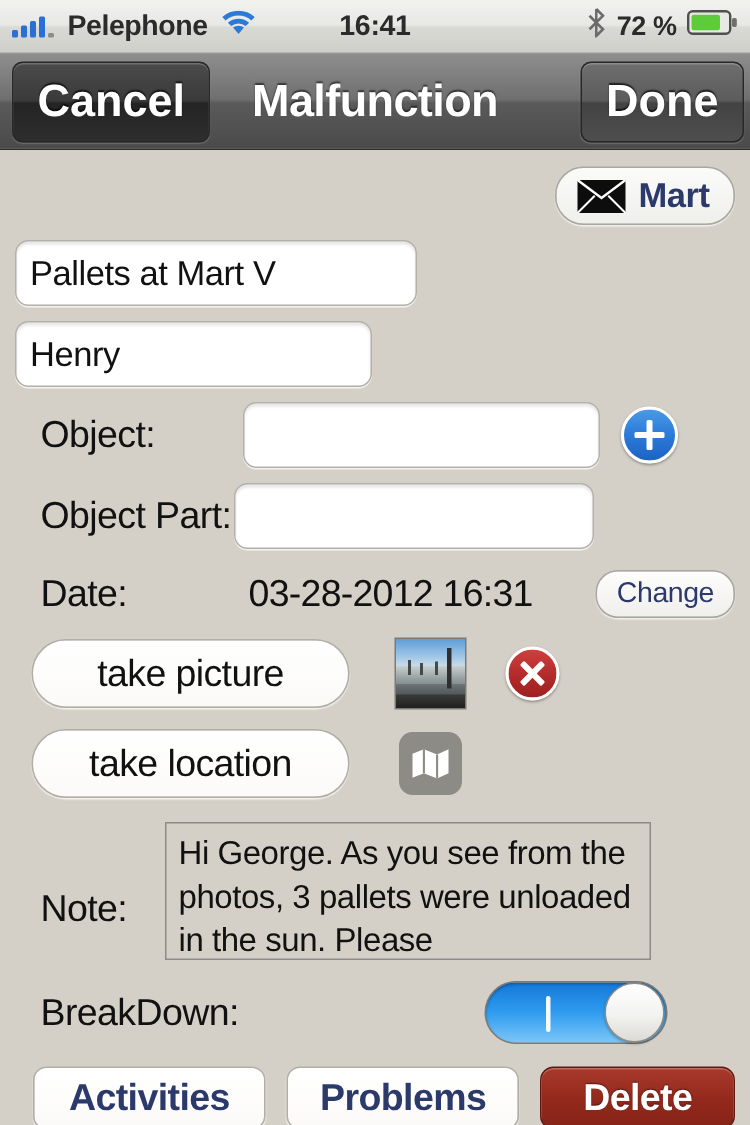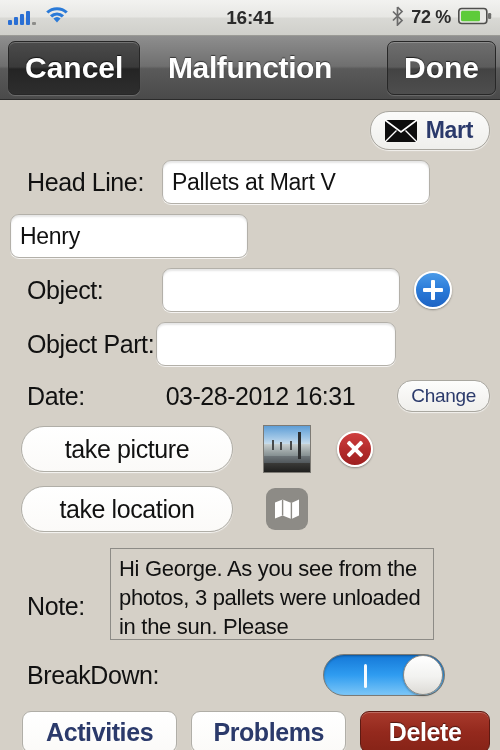--- a/index.html
+++ b/index.html
@@ -393,6 +393,7 @@
           <i></i>
           <i class="off"></i>
       </span>
+      <span class="carrier-name">Pelephone</span>
       <span>
         <svg width="24" height="17" viewBox="0 0 24 17">
           <path d="M12 15.6 L8.4 11.4 A5.6 5.6 0 0 1 15.6 11.4 Z" fill="#2a7ad8"></path>

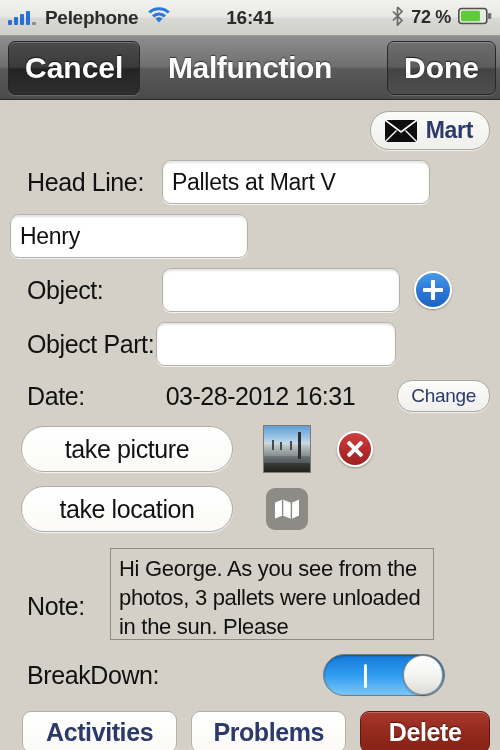--- a/index.html
+++ b/index.html
@@ -442,7 +442,6 @@
     </div>
 
     <div class="row">
-      <div class="label headline">Head Line:</div>
       <div class="tfield headline">Pallets at Mart V</div>
     </div>
 

